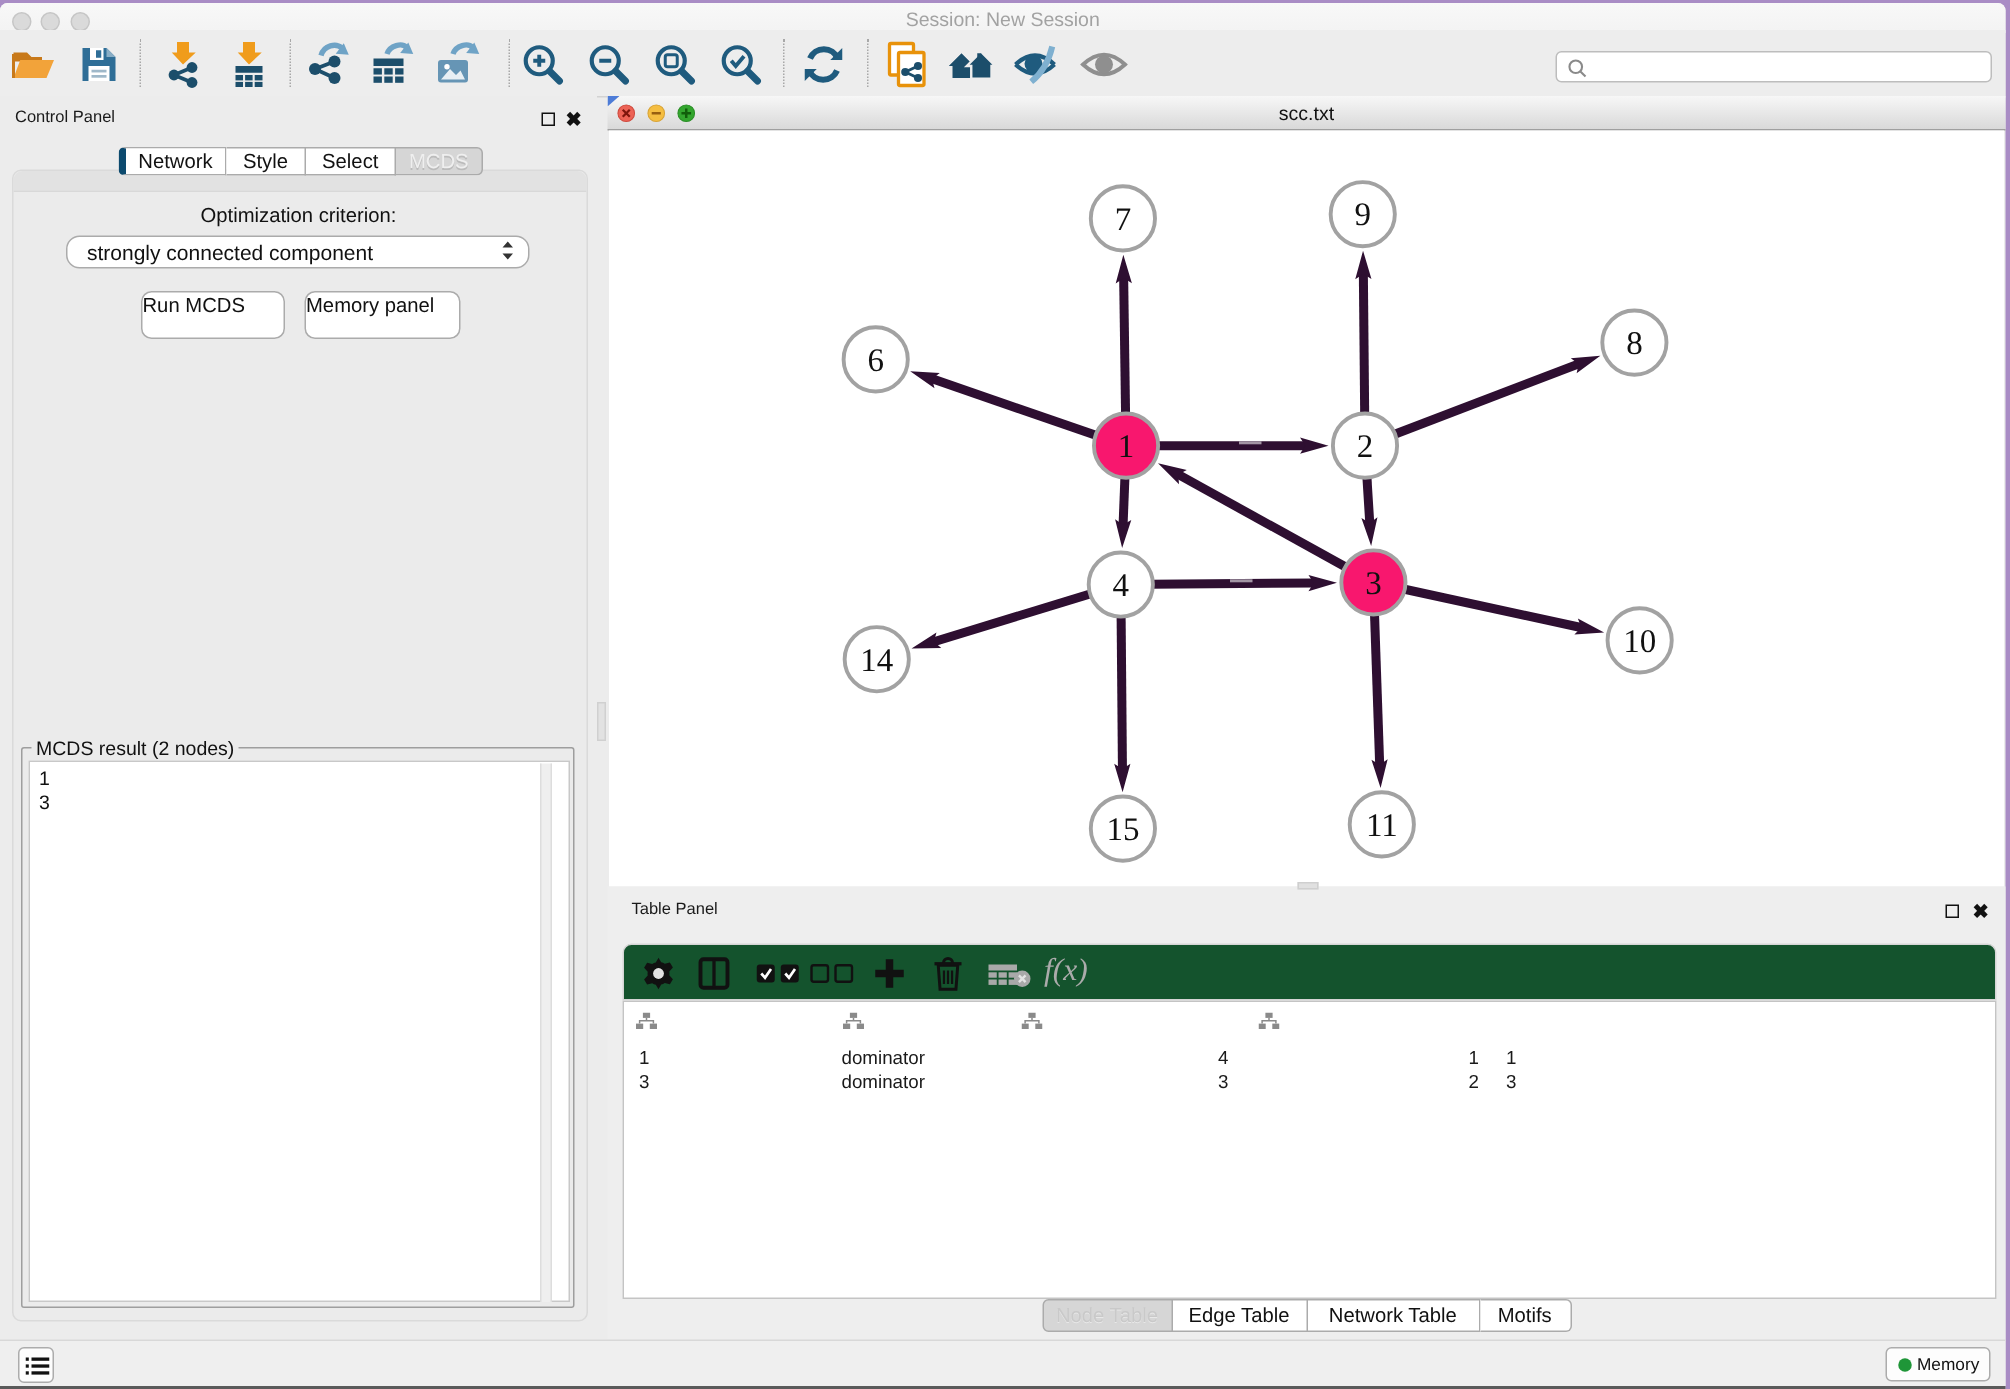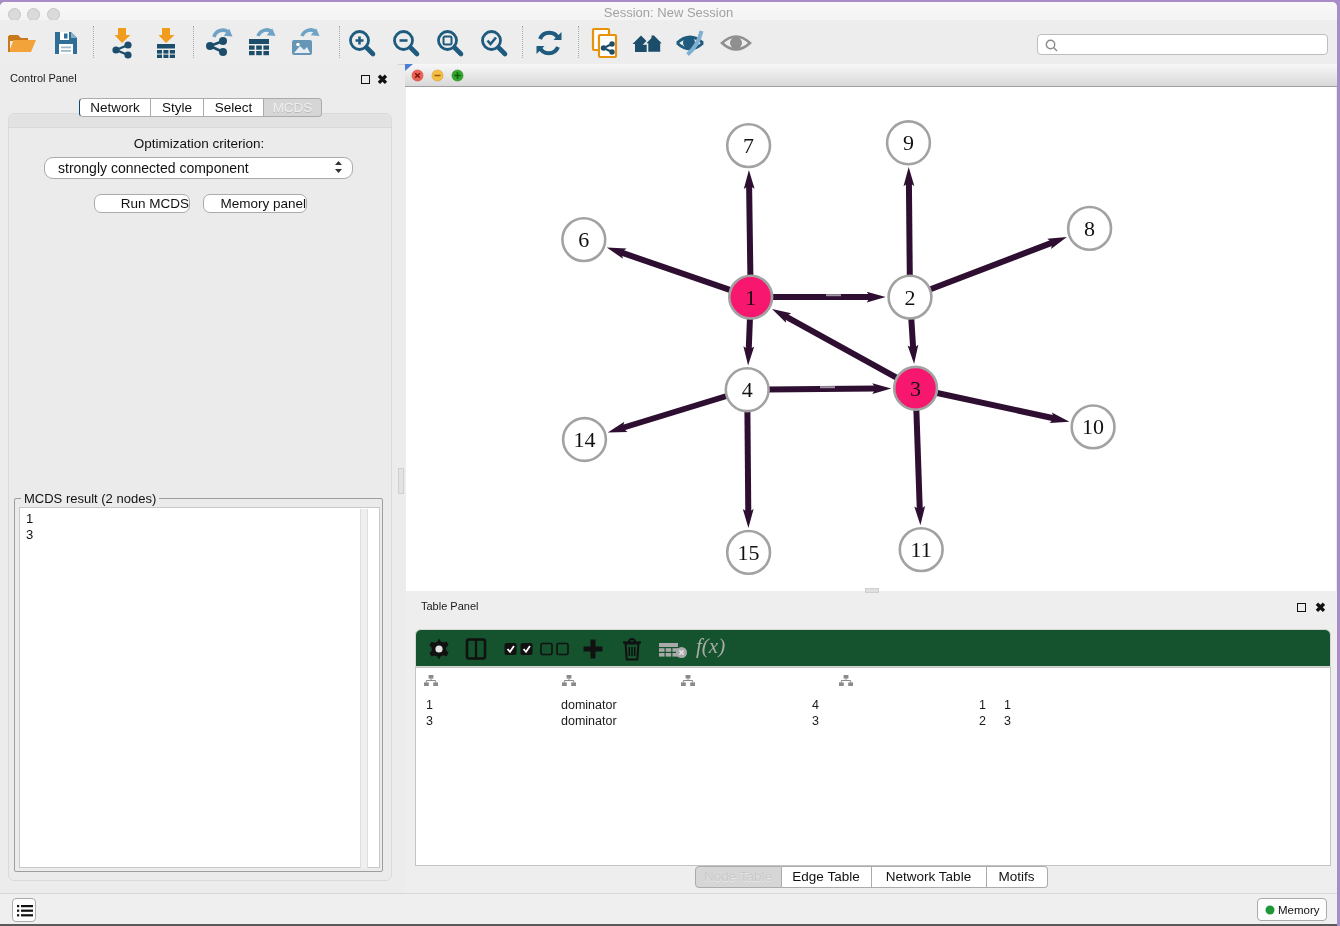--- a/index.html
+++ b/index.html
@@ -224,6 +224,7 @@
         <circle cx="7.5" cy="7.5" r="6.4" fill="#33A62E" stroke="#2C8F28" stroke-width="0.8"></circle>
         <path d="M7.5 3.8 V11.2 M3.8 7.5 H11.2" stroke="#115E0B" stroke-width="1.9"></path>
       </svg>
+  <div style="position:absolute;left:0;top:4px;width:100%;text-align:center;font-size:13px;color:#111">scc.txt</div>
  </div>
  <div class="canvas">
 <svg width="930" height="504" viewBox="0 0 930 504" style="position:absolute;left:0;top:0">

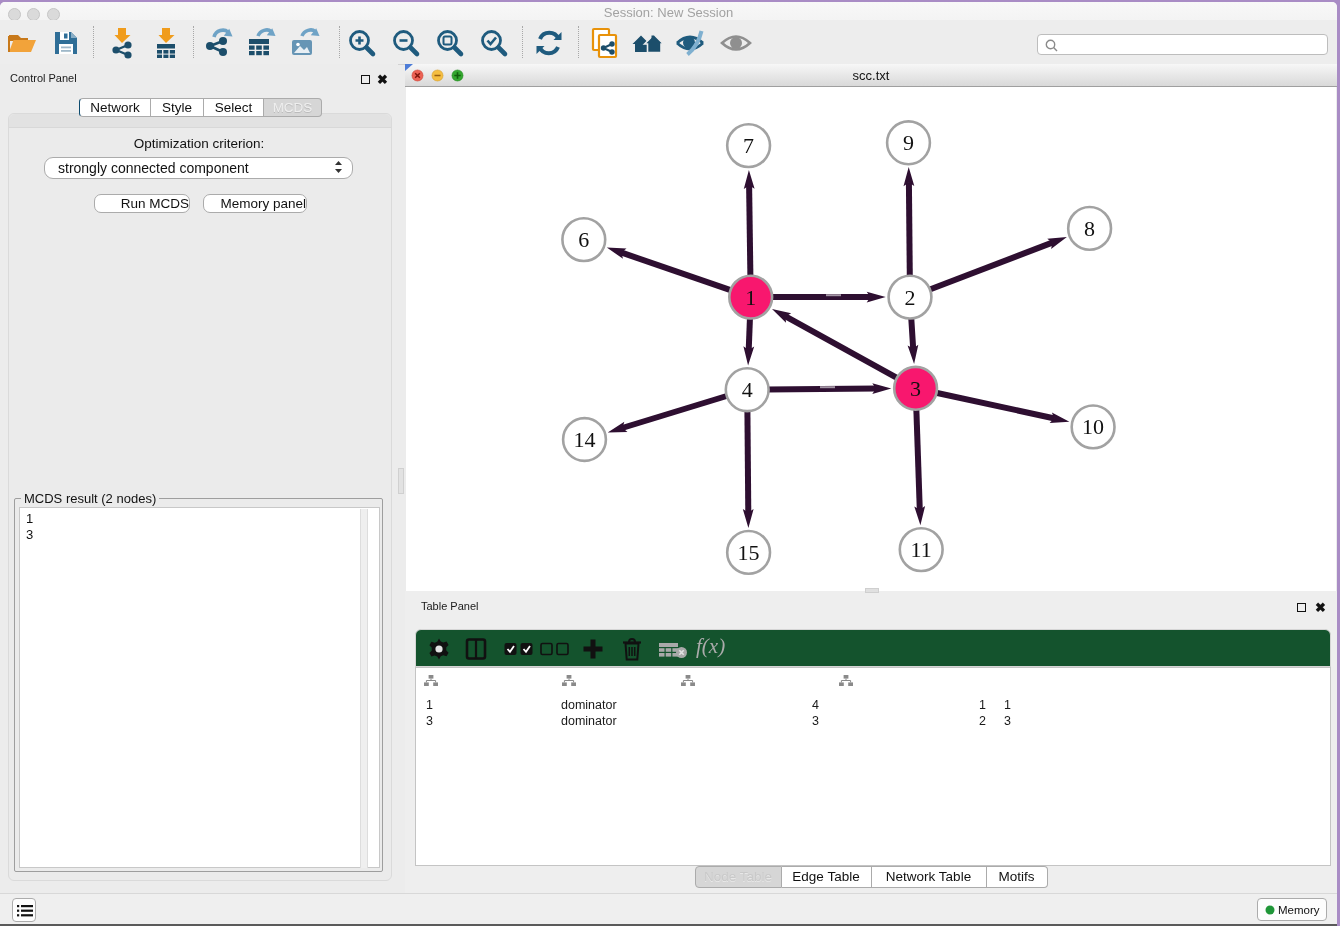--- a/index.html
+++ b/index.html
@@ -18,7 +18,7 @@
 .xbtn{position:absolute;font-size:13px;font-weight:bold;color:#111;line-height:10px}
 .tabs{position:absolute;left:79px;top:34px;height:19px;display:flex;z-index:3}
 .tab{height:19px;border:1px solid #ABABAB;border-left:none;background:#fff;font-size:13.5px;color:#111;text-align:center;line-height:18px}
-.tab.first{border-left:1px solid #0c4a6e;border-radius:4px 0 0 4px}
+.tab.first{border-left:5px solid #0c4a6e;border-radius:4px 0 0 4px}
 .tab.sel{background:#D6D6D6;color:#EFEFEF;border-radius:0 4px 4px 0;text-shadow:0 1px 0 #bbb}
 .cpanel{position:absolute;left:8px;top:49px;width:384px;height:768px;background:#EBEBEB;border:1px solid #DADADA;border-radius:6px}
 .cpanel:before{content:"";position:absolute;left:0;top:0;width:100%;height:13px;background:#E2E2E2;border-radius:6px 6px 0 0;border-bottom:1px solid #D8D8D8}

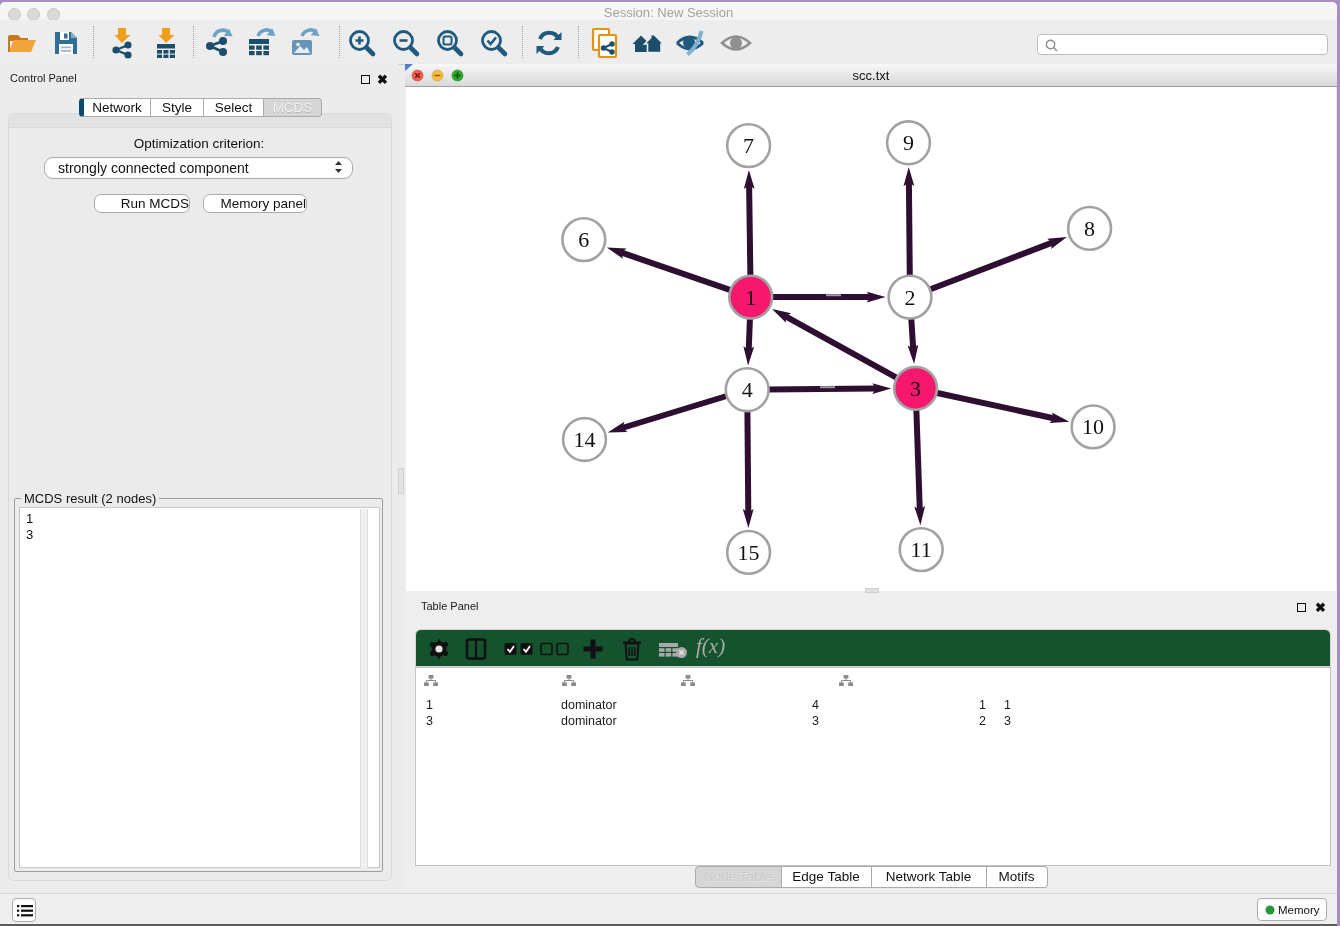--- a/index.html
+++ b/index.html
@@ -24,7 +24,7 @@
 .cpanel:before{content:"";position:absolute;left:0;top:0;width:100%;height:13px;background:#E2E2E2;border-radius:6px 6px 0 0;border-bottom:1px solid #D8D8D8}
 .optlabel{position:absolute;left:0;top:72px;width:100%;text-align:center;font-size:13.5px;color:#111}
 .select{position:absolute;left:44px;top:93px;width:309px;height:22px;background:#fff;border:1px solid #ABABAB;border-radius:9px;font-size:14px;line-height:20px;padding-left:13px;color:#111}
-.btn{position:absolute;height:19px;background:#fff;border:1px solid #ABABAB;border-radius:7px;font-size:13.5px;text-align:right;line-height:18px;color:#111}
+.btn{position:absolute;height:32px;background:#fff;border:1px solid #ABABAB;border-radius:7px;font-size:13.5px;text-align:left;line-height:18px;color:#111}
 .fieldset{position:absolute;left:14px;top:434px;width:369px;height:374px;border:1px solid #9E9E9E;border-radius:2px}
 .legend{position:absolute;left:6px;top:-8px;background:#EBEBEB;font-size:13px;padding:0 3px;color:#111}
 .resultbox{position:absolute;left:4px;top:8px;width:361px;height:361px;background:#fff;border:1px solid #C8C8C8}

